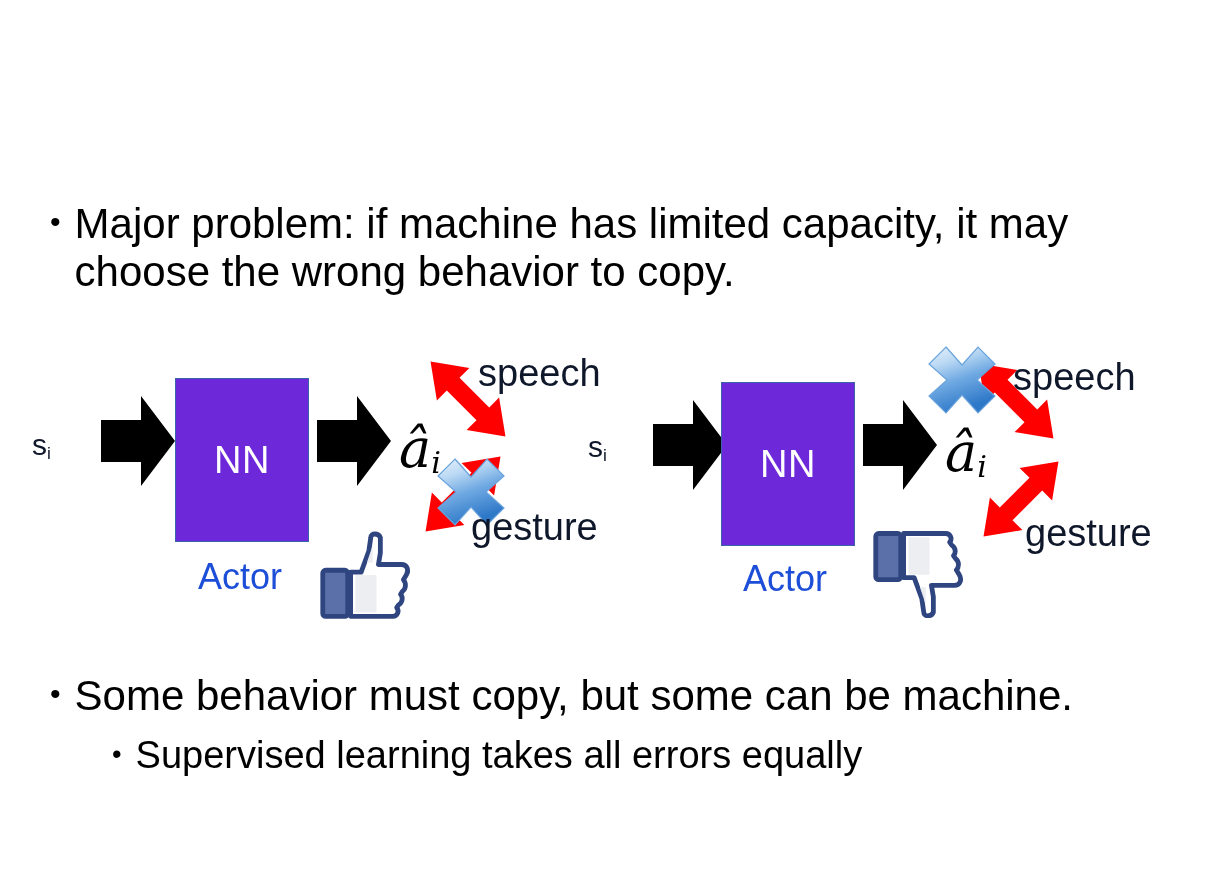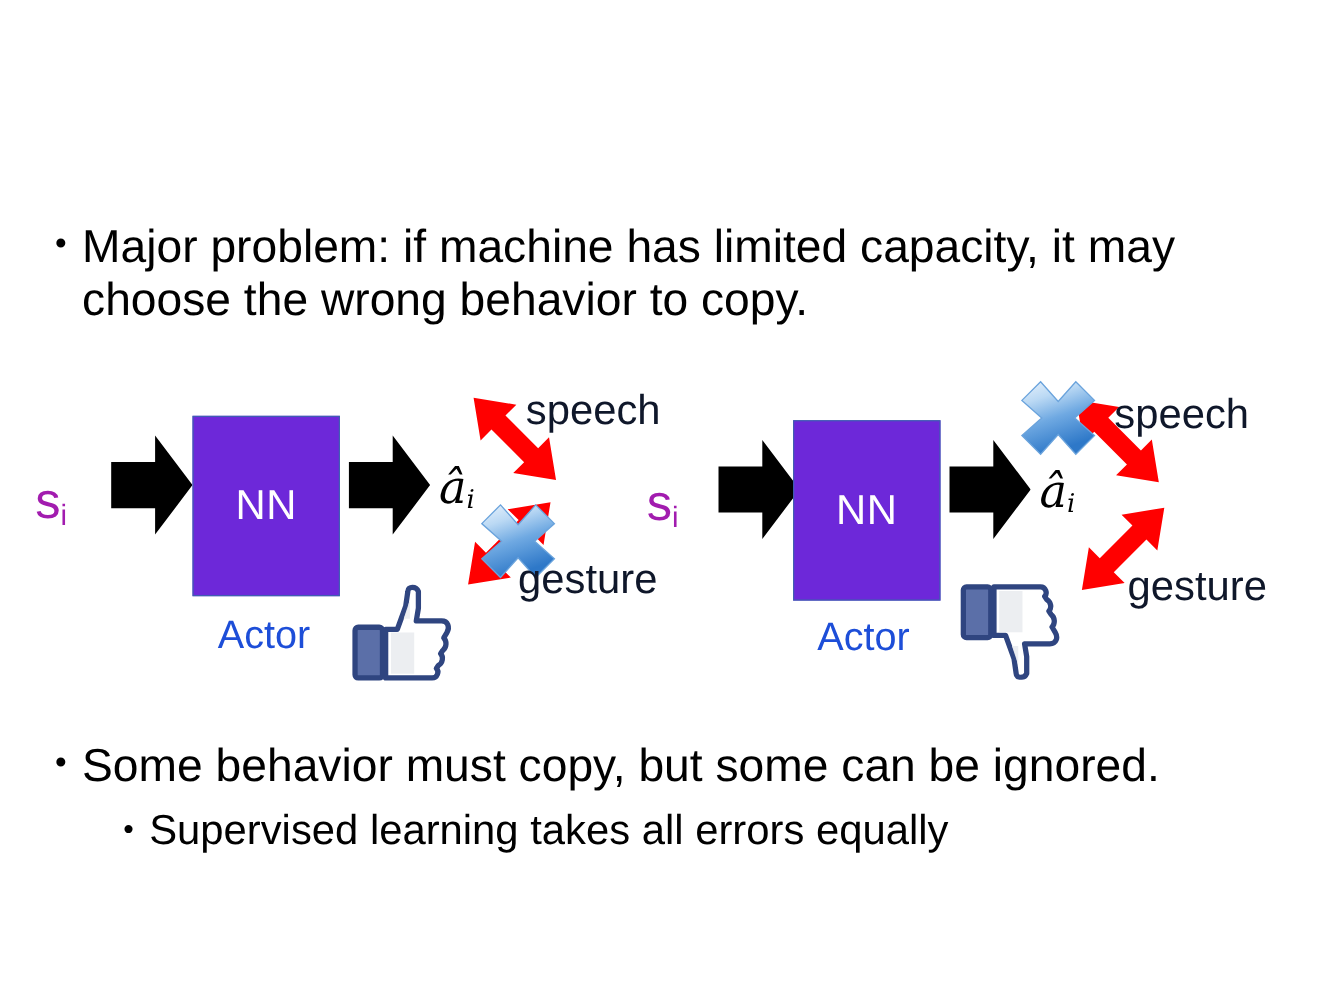--- a/index.html
+++ b/index.html
@@ -88,8 +88,8 @@
   .state-label {
     position: absolute;
     font-family: "Liberation Sans", sans-serif;
-    font-size: 46px;
-    color: #a21caf;
+    font-size: 30px;
+    color: #0f172a;
     white-space: nowrap;
   }
   .state-label sub {

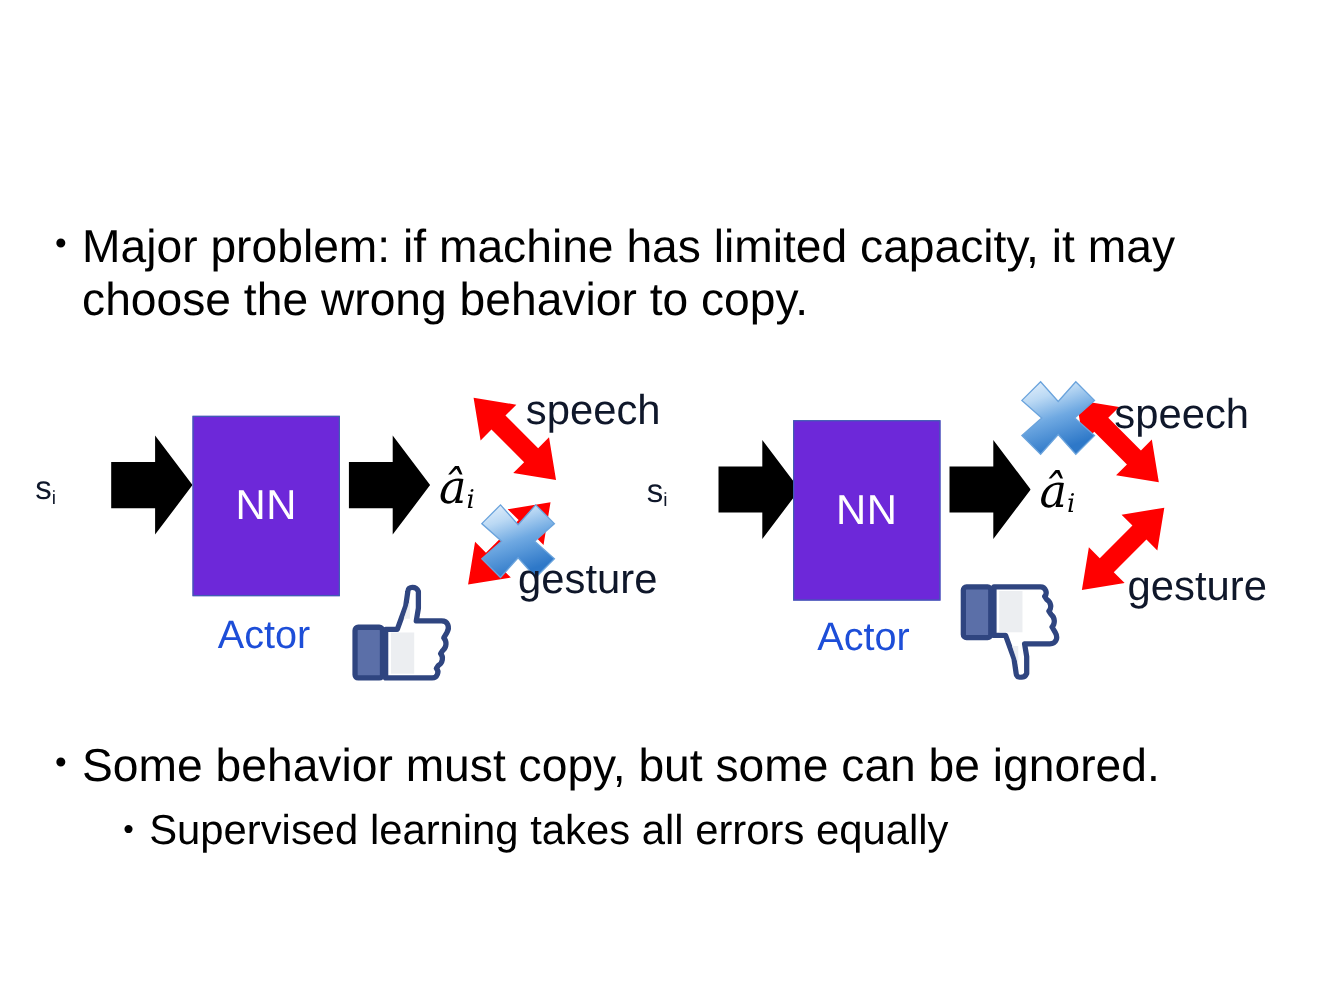--- a/index.html
+++ b/index.html
@@ -135,7 +135,7 @@
     position: absolute;
     font-family: "DejaVu Serif", serif;
     font-style: italic;
-    font-size: 42px;
+    font-size: 54px;
     color: #000;
     white-space: nowrap;
     line-height: 1;

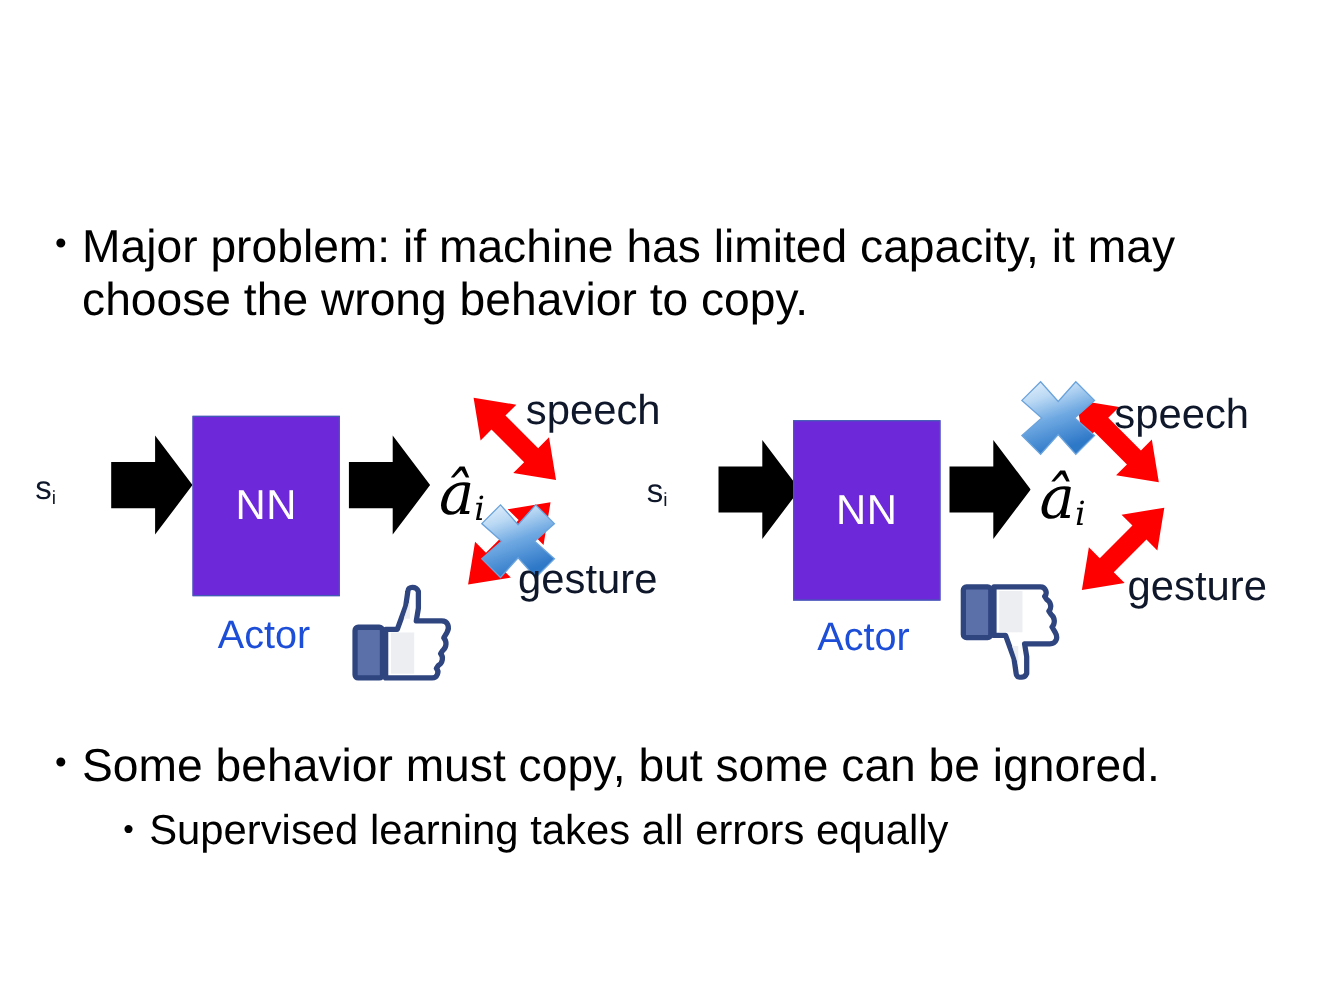--- a/index.html
+++ b/index.html
@@ -351,7 +351,7 @@
   <div class="bullet-block" id="bullet-bottom-1">
     <div class="bullet-row">
       <span class="bullet-dot">•</span>
-      <span class="bullet-text">Some behavior must copy, but some can be ignored.</span>
+      <span class="bullet-text">Some behavior must copy, but some can be machine.</span>
     </div>
   </div>
 

